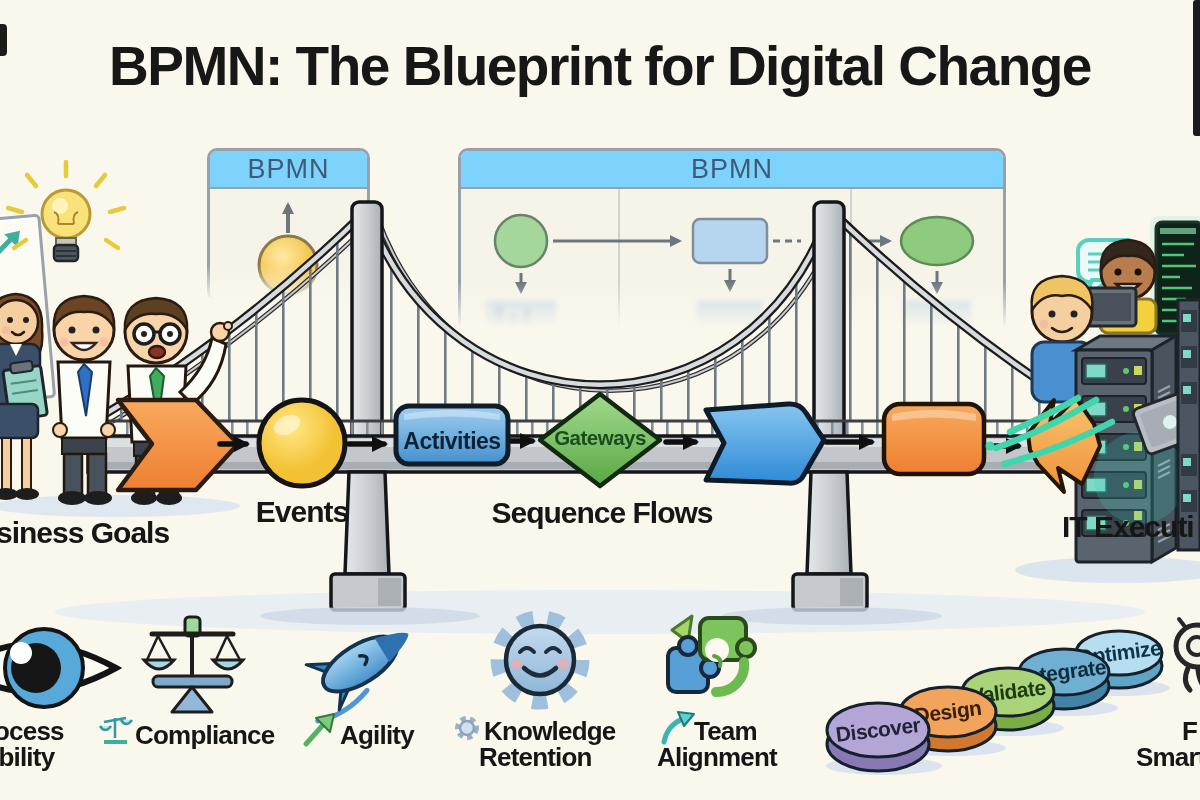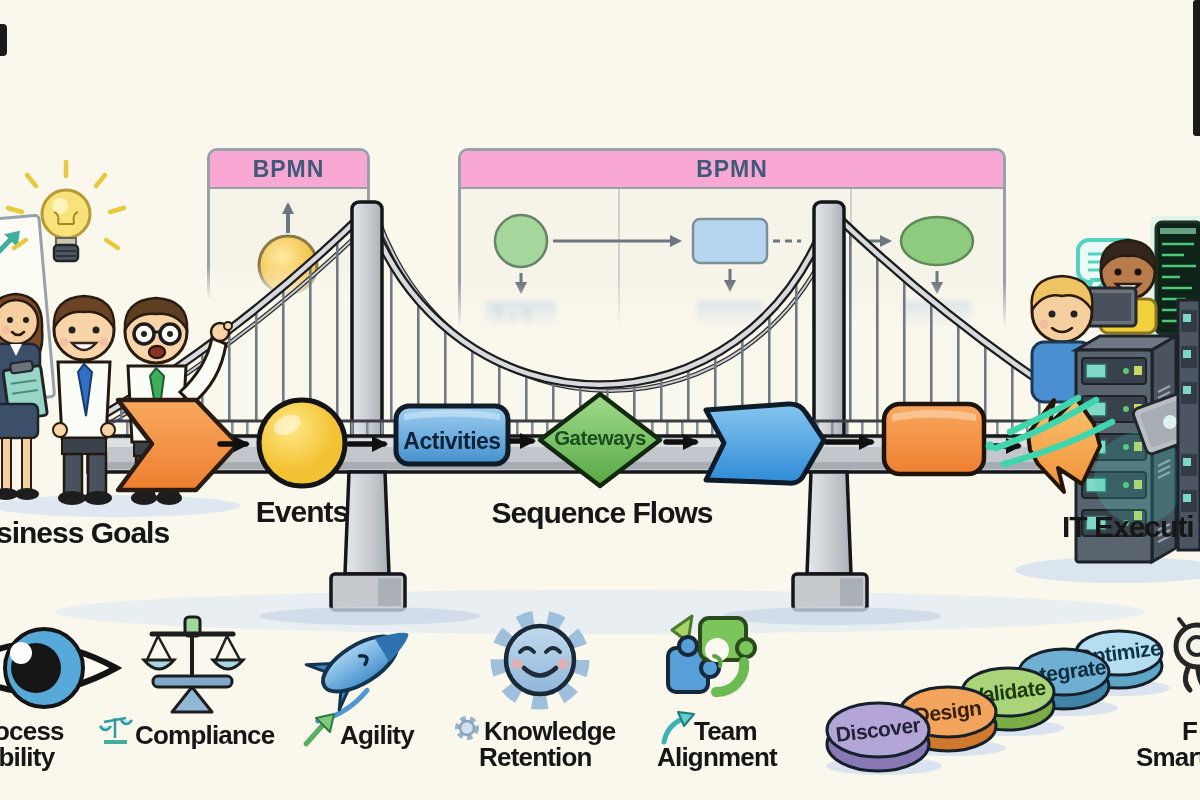--- a/index.html
+++ b/index.html
@@ -34,6 +34,7 @@
   <div class="corner-mark left"></div>
   <div class="corner-mark right"></div>
 
+  <div class="title">BPMN: The Blueprint for Digital Change</div>
 
   <div class="panel small-panel">
     <div class="panel-header">BPMN</div>

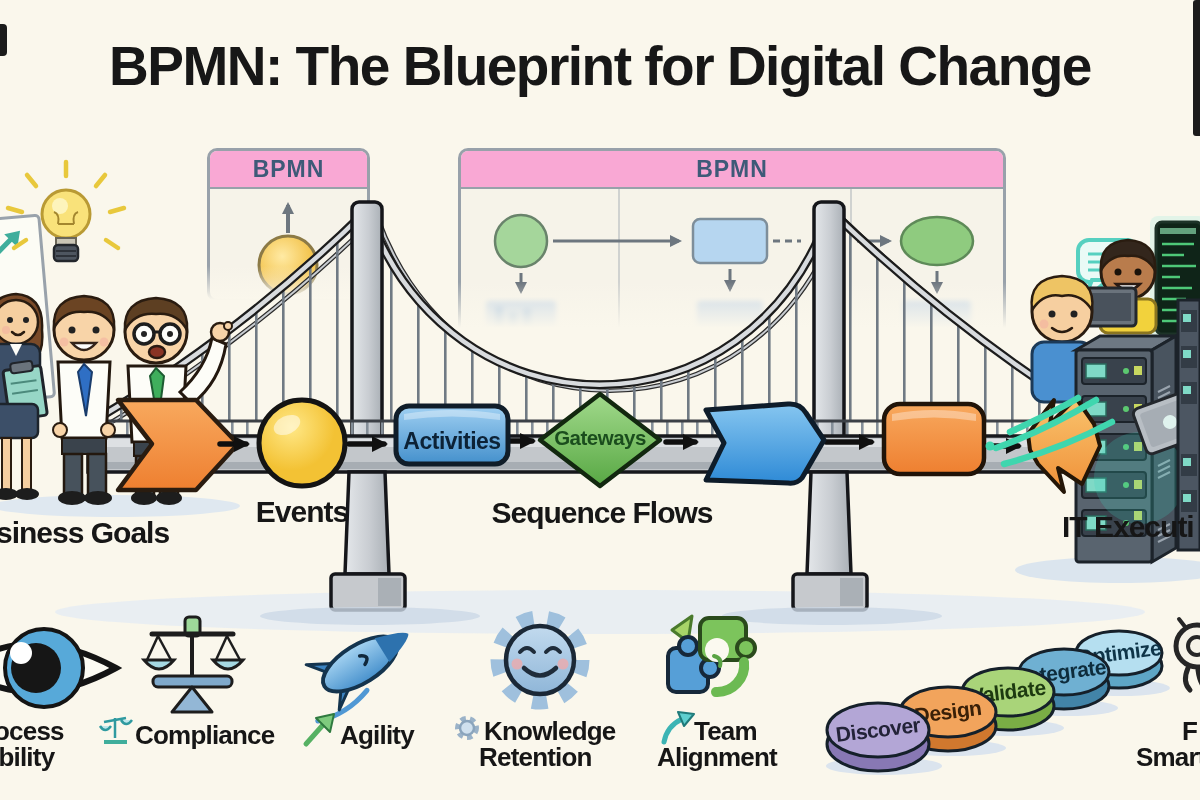--- a/index.html
+++ b/index.html
@@ -12,8 +12,8 @@
   .corner-mark.left{left:0;top:24px;width:7px;height:32px;border-radius:0 4px 4px 0}
   .corner-mark.right{right:0;top:0;width:7px;height:136px;border-radius:3px 0 0 3px}
   .panel{position:absolute;background:#f6f3e9;border:3px solid #98a1aa;border-radius:10px;box-sizing:border-box}
-  .panel-header{height:36px;background:#f9a8d4;border-bottom:2px solid #98a1aa;border-radius:7px 7px 0 0;
-                color:#3e5a78;font-weight:bold;font-size:23px;letter-spacing:1px;
+  .panel-header{height:36px;background:#7dd3fc;border-bottom:2px solid #98a1aa;border-radius:7px 7px 0 0;
+                color:#3e5a78;font-weight:normal;font-size:27px;letter-spacing:1px;
                 display:flex;align-items:center;justify-content:center}
   .small-panel{left:207px;top:148px;width:163px;height:154px}
   .large-panel{left:458px;top:148px;width:548px;height:186px;border-bottom:none;border-radius:10px 10px 0 0}

